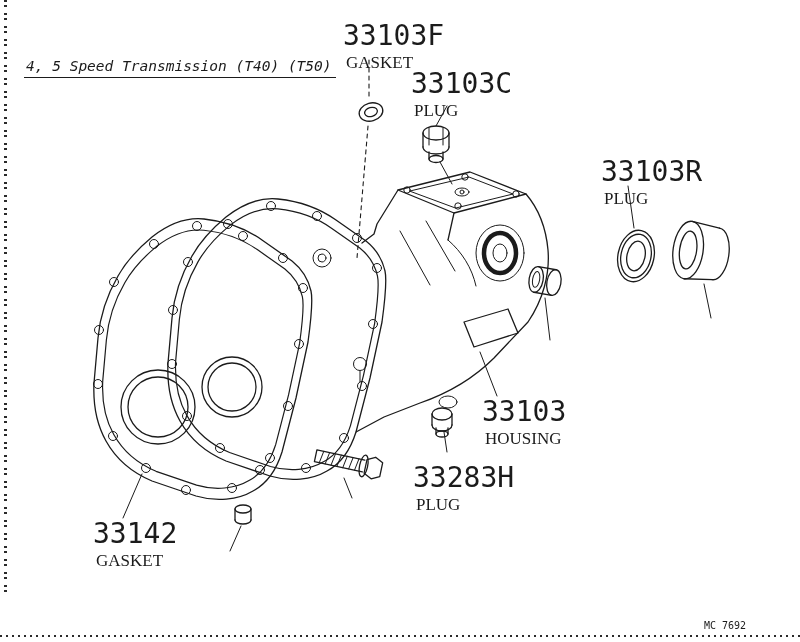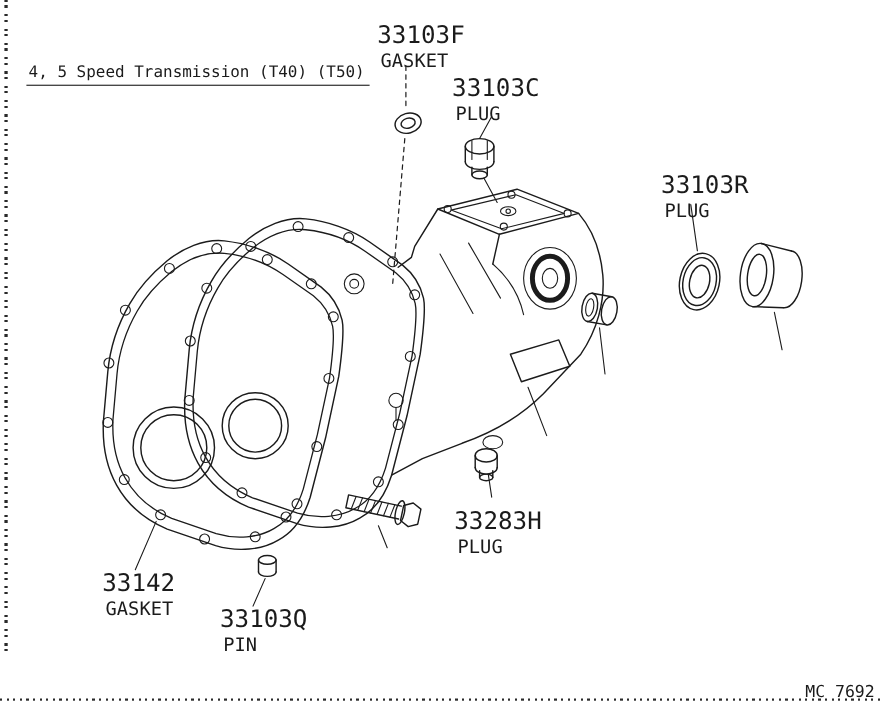--- a/index.html
+++ b/index.html
@@ -25,7 +25,7 @@
   .thick{stroke-width:4.5;}
   .dash{stroke-dasharray:4 4;stroke-width:1.1;}
   .callout{position:absolute;line-height:1;white-space:nowrap;}
-  .callout .num{display:block;font-size:22px;}
+  .callout .num{display:block;font-size:28px;}
   .callout .nm{display:block;font-size:17px;margin-top:4px;padding-left:3px;}
   .figure-code{position:absolute;left:732px;top:620px;font-size:15px;}
 </style>

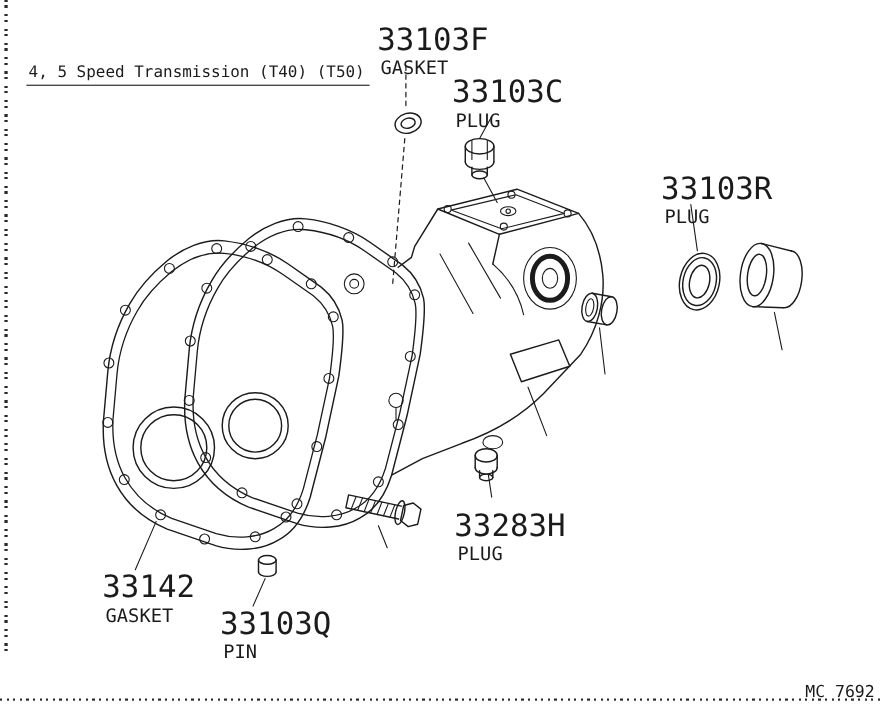--- a/index.html
+++ b/index.html
@@ -17,7 +17,7 @@
   }
   .title{
     position:absolute;left:24px;top:58px;font-size:14.5px;white-space:nowrap;
-    border-bottom:1.5px solid #1b1b1b;padding:0 4px 3px 2px;letter-spacing:0;
+    border-bottom:1.5px solid #1b1b1b;padding:0 4px 3px 2px;letter-spacing:0;font-style:italic;
   }
   .art{position:absolute;left:0;top:0;}
   .ln{fill:none;stroke:#1b1b1b;stroke-width:1.3;stroke-linejoin:round;stroke-linecap:round;}

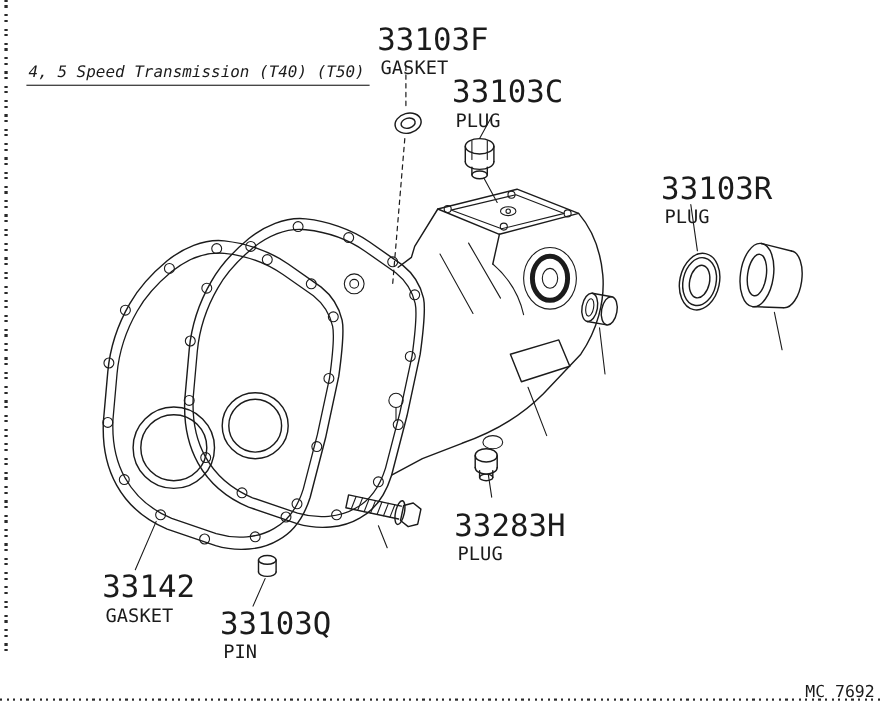--- a/index.html
+++ b/index.html
@@ -26,7 +26,7 @@
   .dash{stroke-dasharray:4 4;stroke-width:1.1;}
   .callout{position:absolute;line-height:1;white-space:nowrap;}
   .callout .num{display:block;font-size:28px;}
-  .callout .nm{display:block;font-size:17px;margin-top:4px;padding-left:3px;}
+  .callout .nm{display:block;font-size:17px;margin-top:4px;padding-left:3px;font-family:Liberation Serif, serif;}
   .figure-code{position:absolute;left:732px;top:620px;font-size:15px;}
 </style>
 </head>

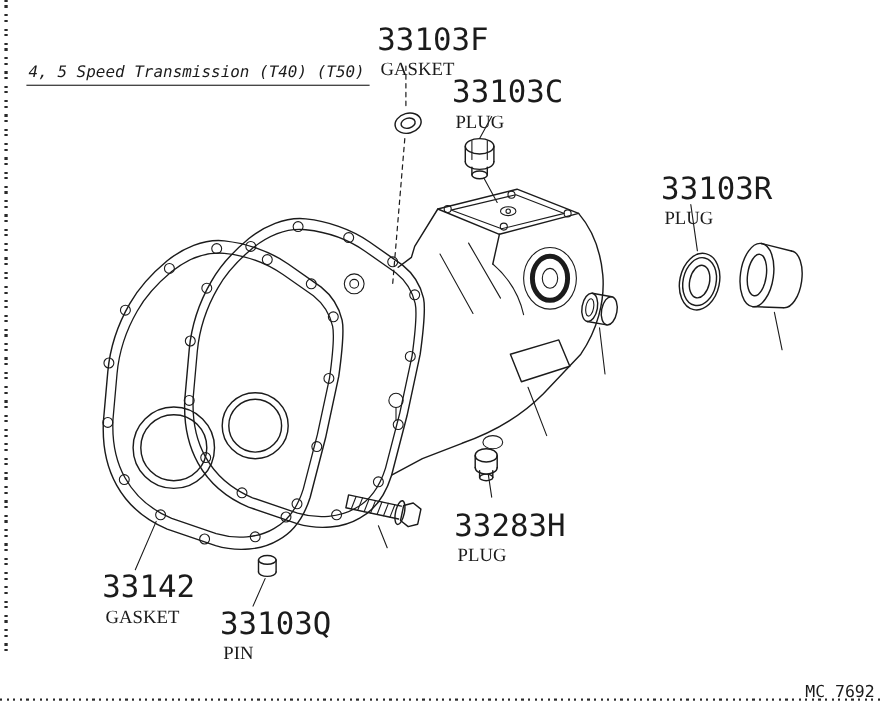--- a/index.html
+++ b/index.html
@@ -192,6 +192,10 @@
     <span class="num">33103R</span>
     <span class="nm">PLUG</span>
   </div>
+  <div class="callout" style="left:482px;top:398px">
+    <span class="num">33103</span>
+    <span class="nm">HOUSING</span>
+  </div>
   <div class="callout" style="left:413px;top:464px">
     <span class="num">33283H</span>
     <span class="nm">PLUG</span>

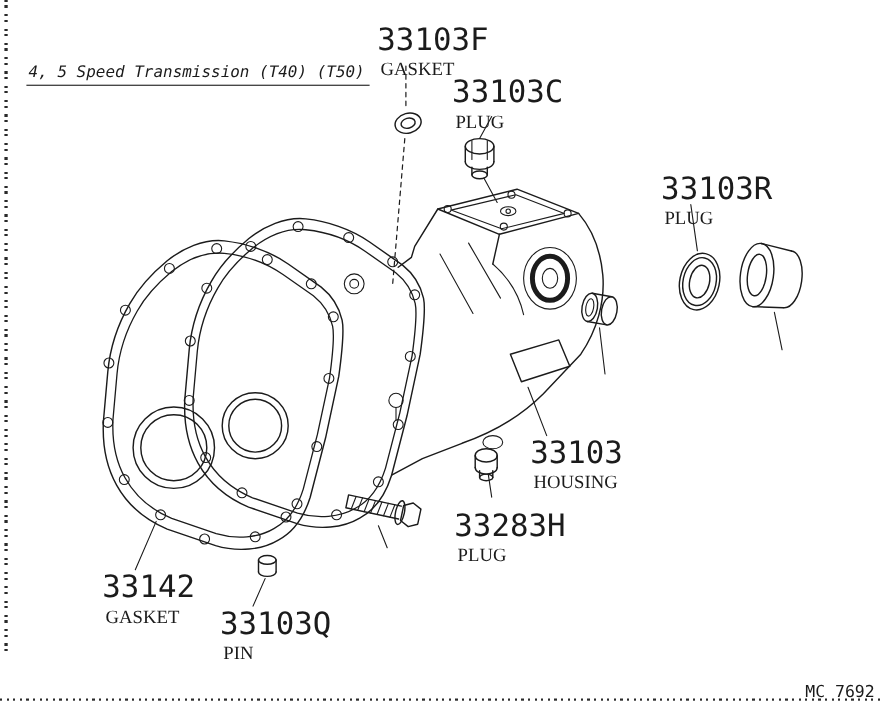--- a/index.html
+++ b/index.html
@@ -204,10 +204,6 @@
     <span class="num">33142</span>
     <span class="nm">GASKET</span>
   </div>
-  <div class="callout" style="left:200px;top:553px">
-    <span class="num">33103Q</span>
-    <span class="nm">PIN</span>
-  </div>
 
   <div class="figure-code">MC 7692</div>
 

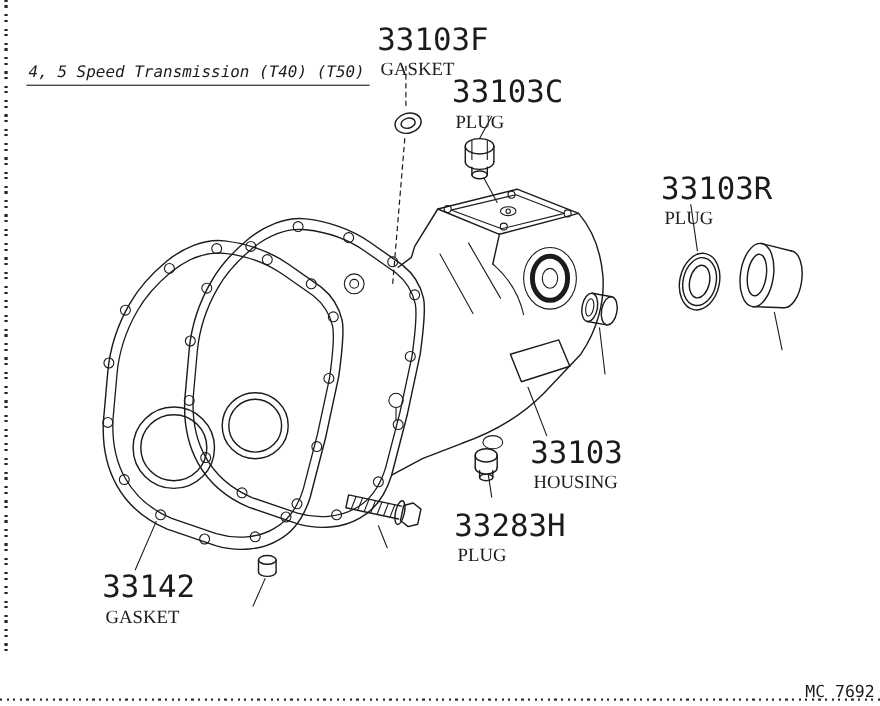--- a/index.html
+++ b/index.html
@@ -27,7 +27,7 @@
   .callout{position:absolute;line-height:1;white-space:nowrap;}
   .callout .num{display:block;font-size:28px;}
   .callout .nm{display:block;font-size:17px;margin-top:4px;padding-left:3px;font-family:Liberation Serif, serif;}
-  .figure-code{position:absolute;left:732px;top:620px;font-size:15px;}
+  .figure-code{position:absolute;left:704px;top:620px;font-size:10px;}
 </style>
 </head>
 <body>

